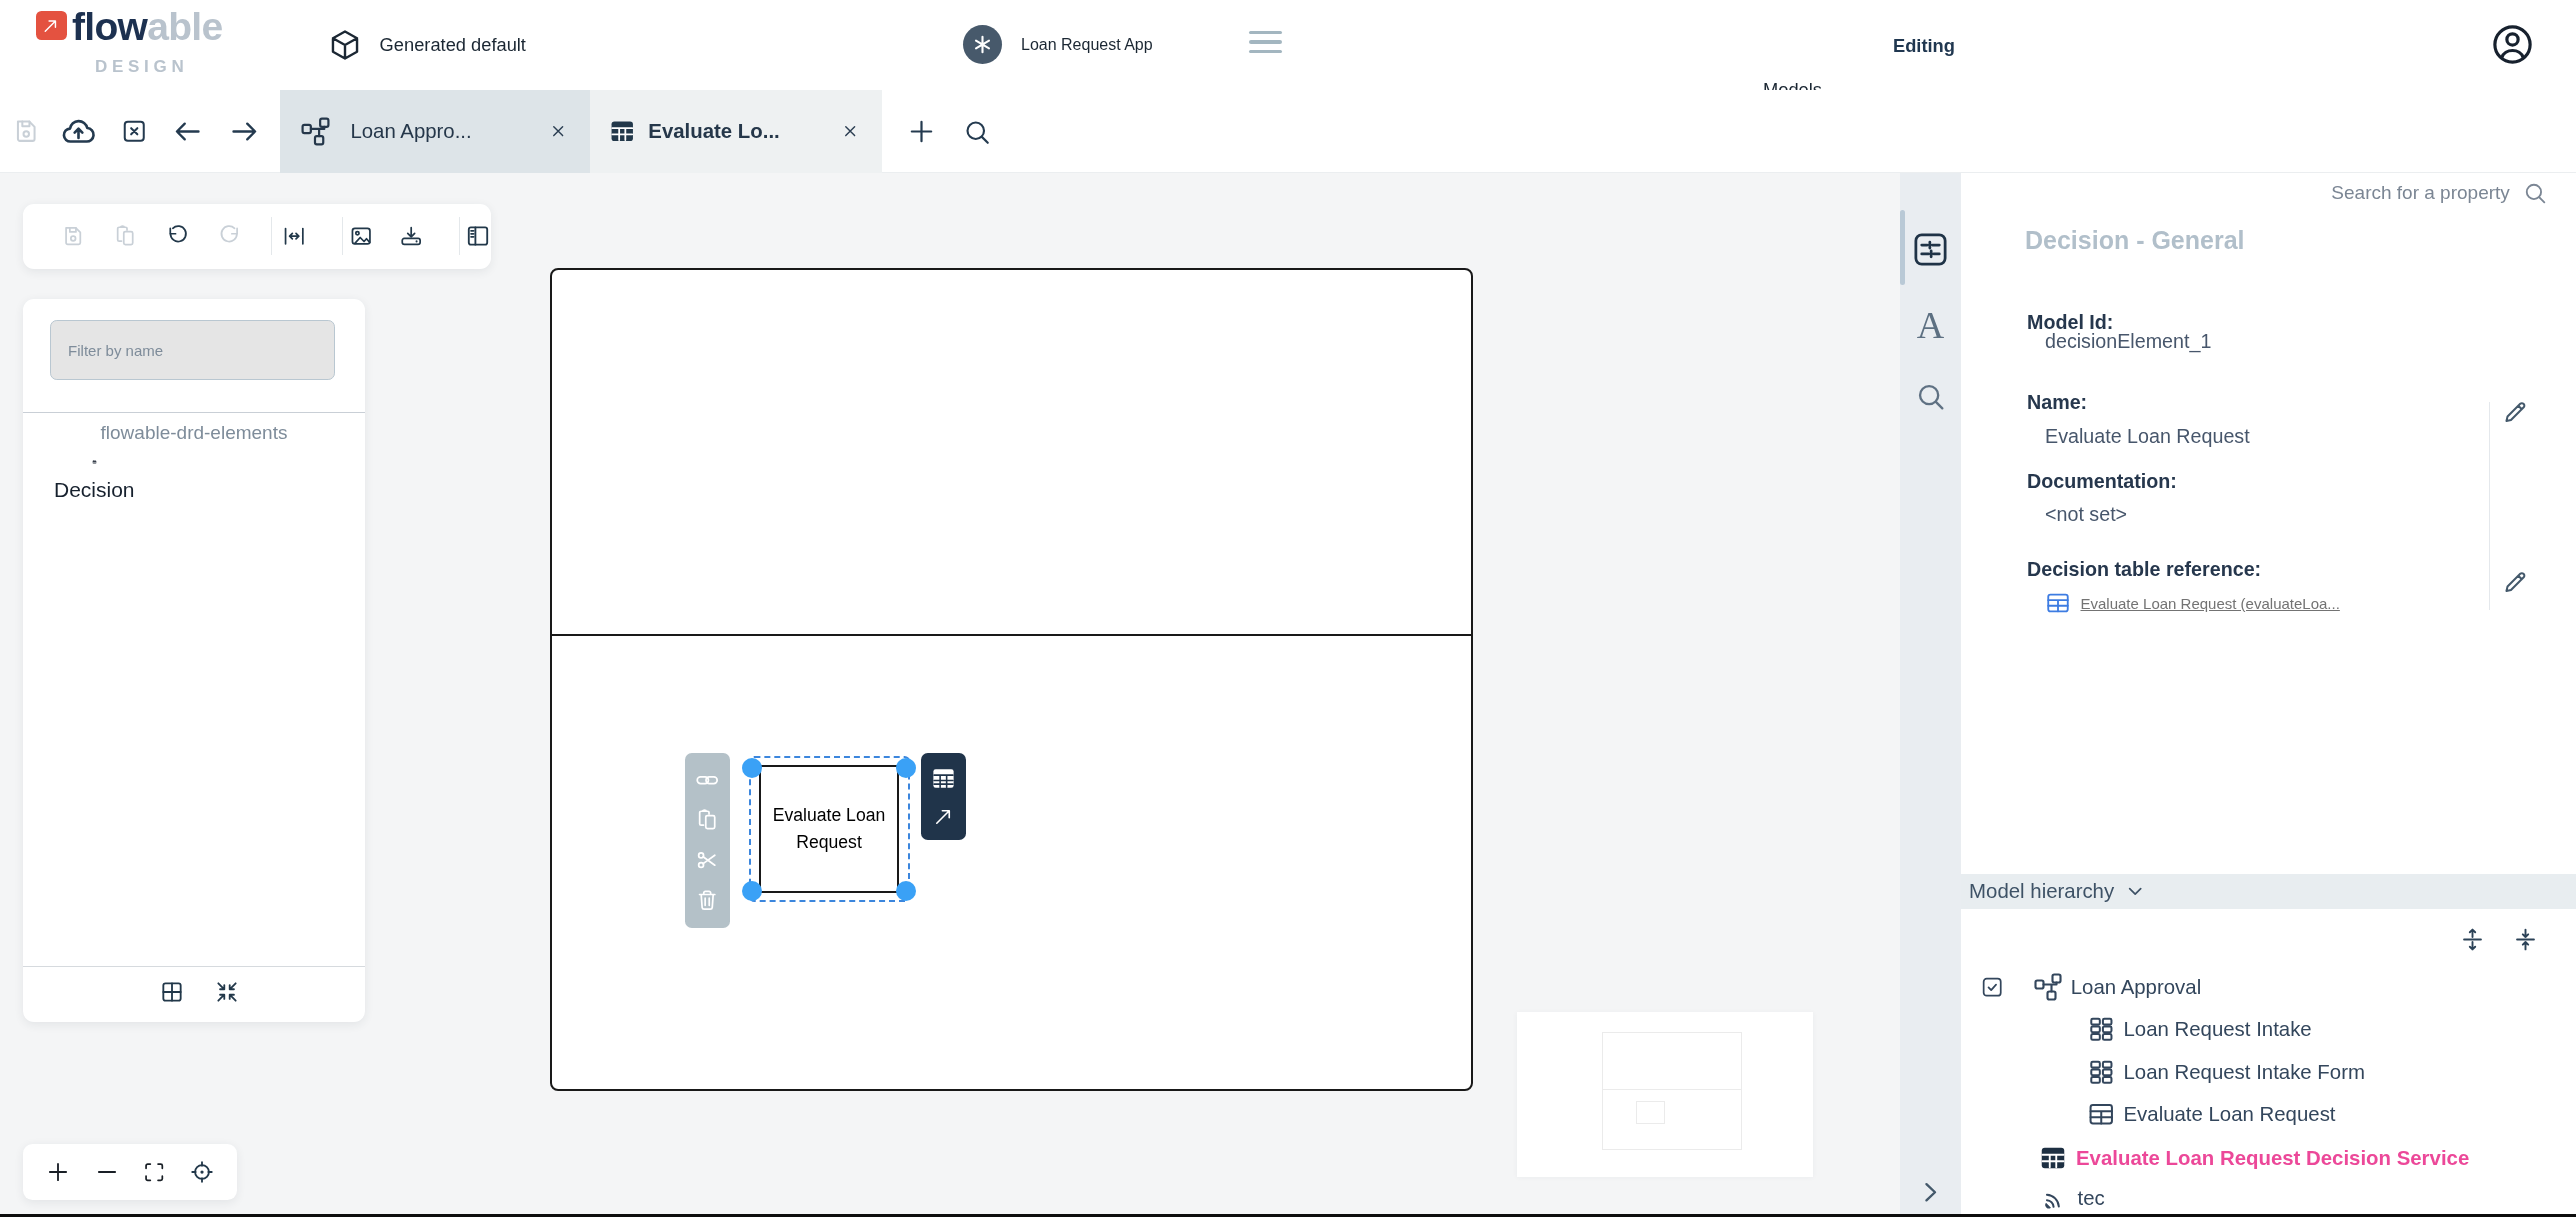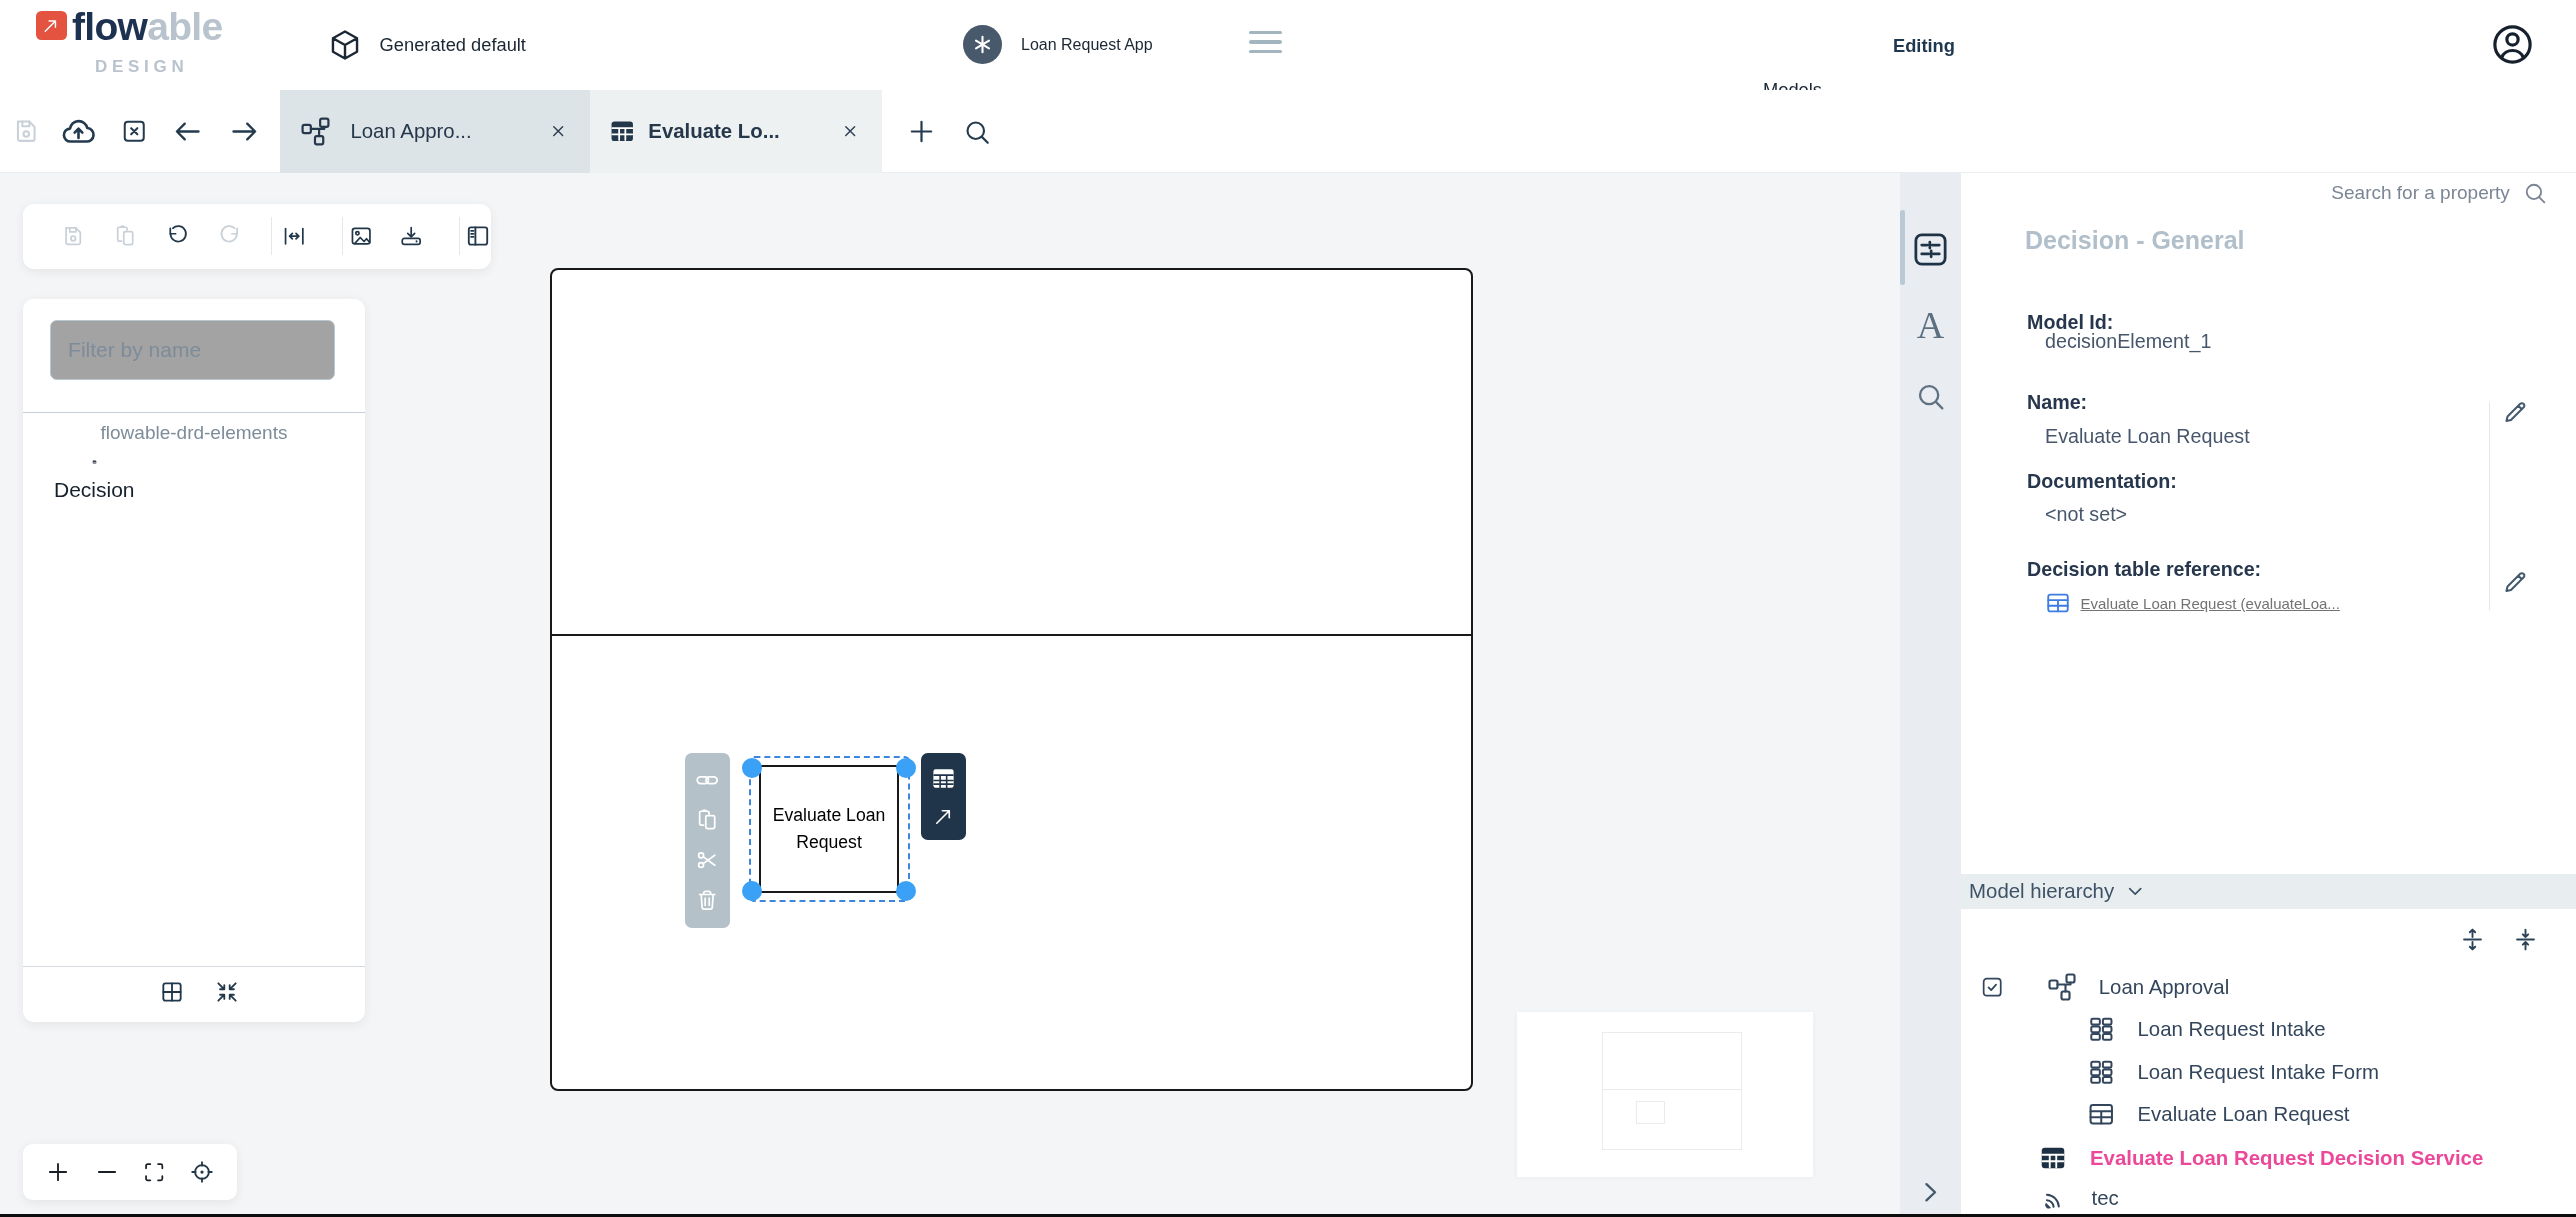--- a/index.html
+++ b/index.html
@@ -42,7 +42,7 @@
   .vdiv { position:absolute; top:13.6px; width:1.4px; height:38px; background:#e4e8eb; }
 
   #palette { left:23px; top:126px; width:342px; height:723px; }
-  #filter-input { position:absolute; left:26.5px; top:21px; width:285px; height:60px; border:1.4px solid #b9c7d1; border-radius:6.8px; font-size:21px; padding:0 17.6px; color:#33465c; font-family:inherit; background:#a3a3a3; outline:none; }
+  #filter-input { position:absolute; left:26.5px; top:21px; width:285px; height:60px; border:1.4px solid #b9c7d1; border-radius:6.8px; font-size:15px; padding:0 17.6px; color:#33465c; font-family:inherit; background:#e5e5e5; outline:none; }
   #filter-input::placeholder { color:#7e8c9a; }
   #palette .pdiv { position:absolute; left:0; top:113px; width:100%; height:1.4px; background:#c9cfd6; }
   #palette-group { position:absolute; left:0; top:123px; width:100%; text-align:center; font-size:19px; color:#7e8c9a; }

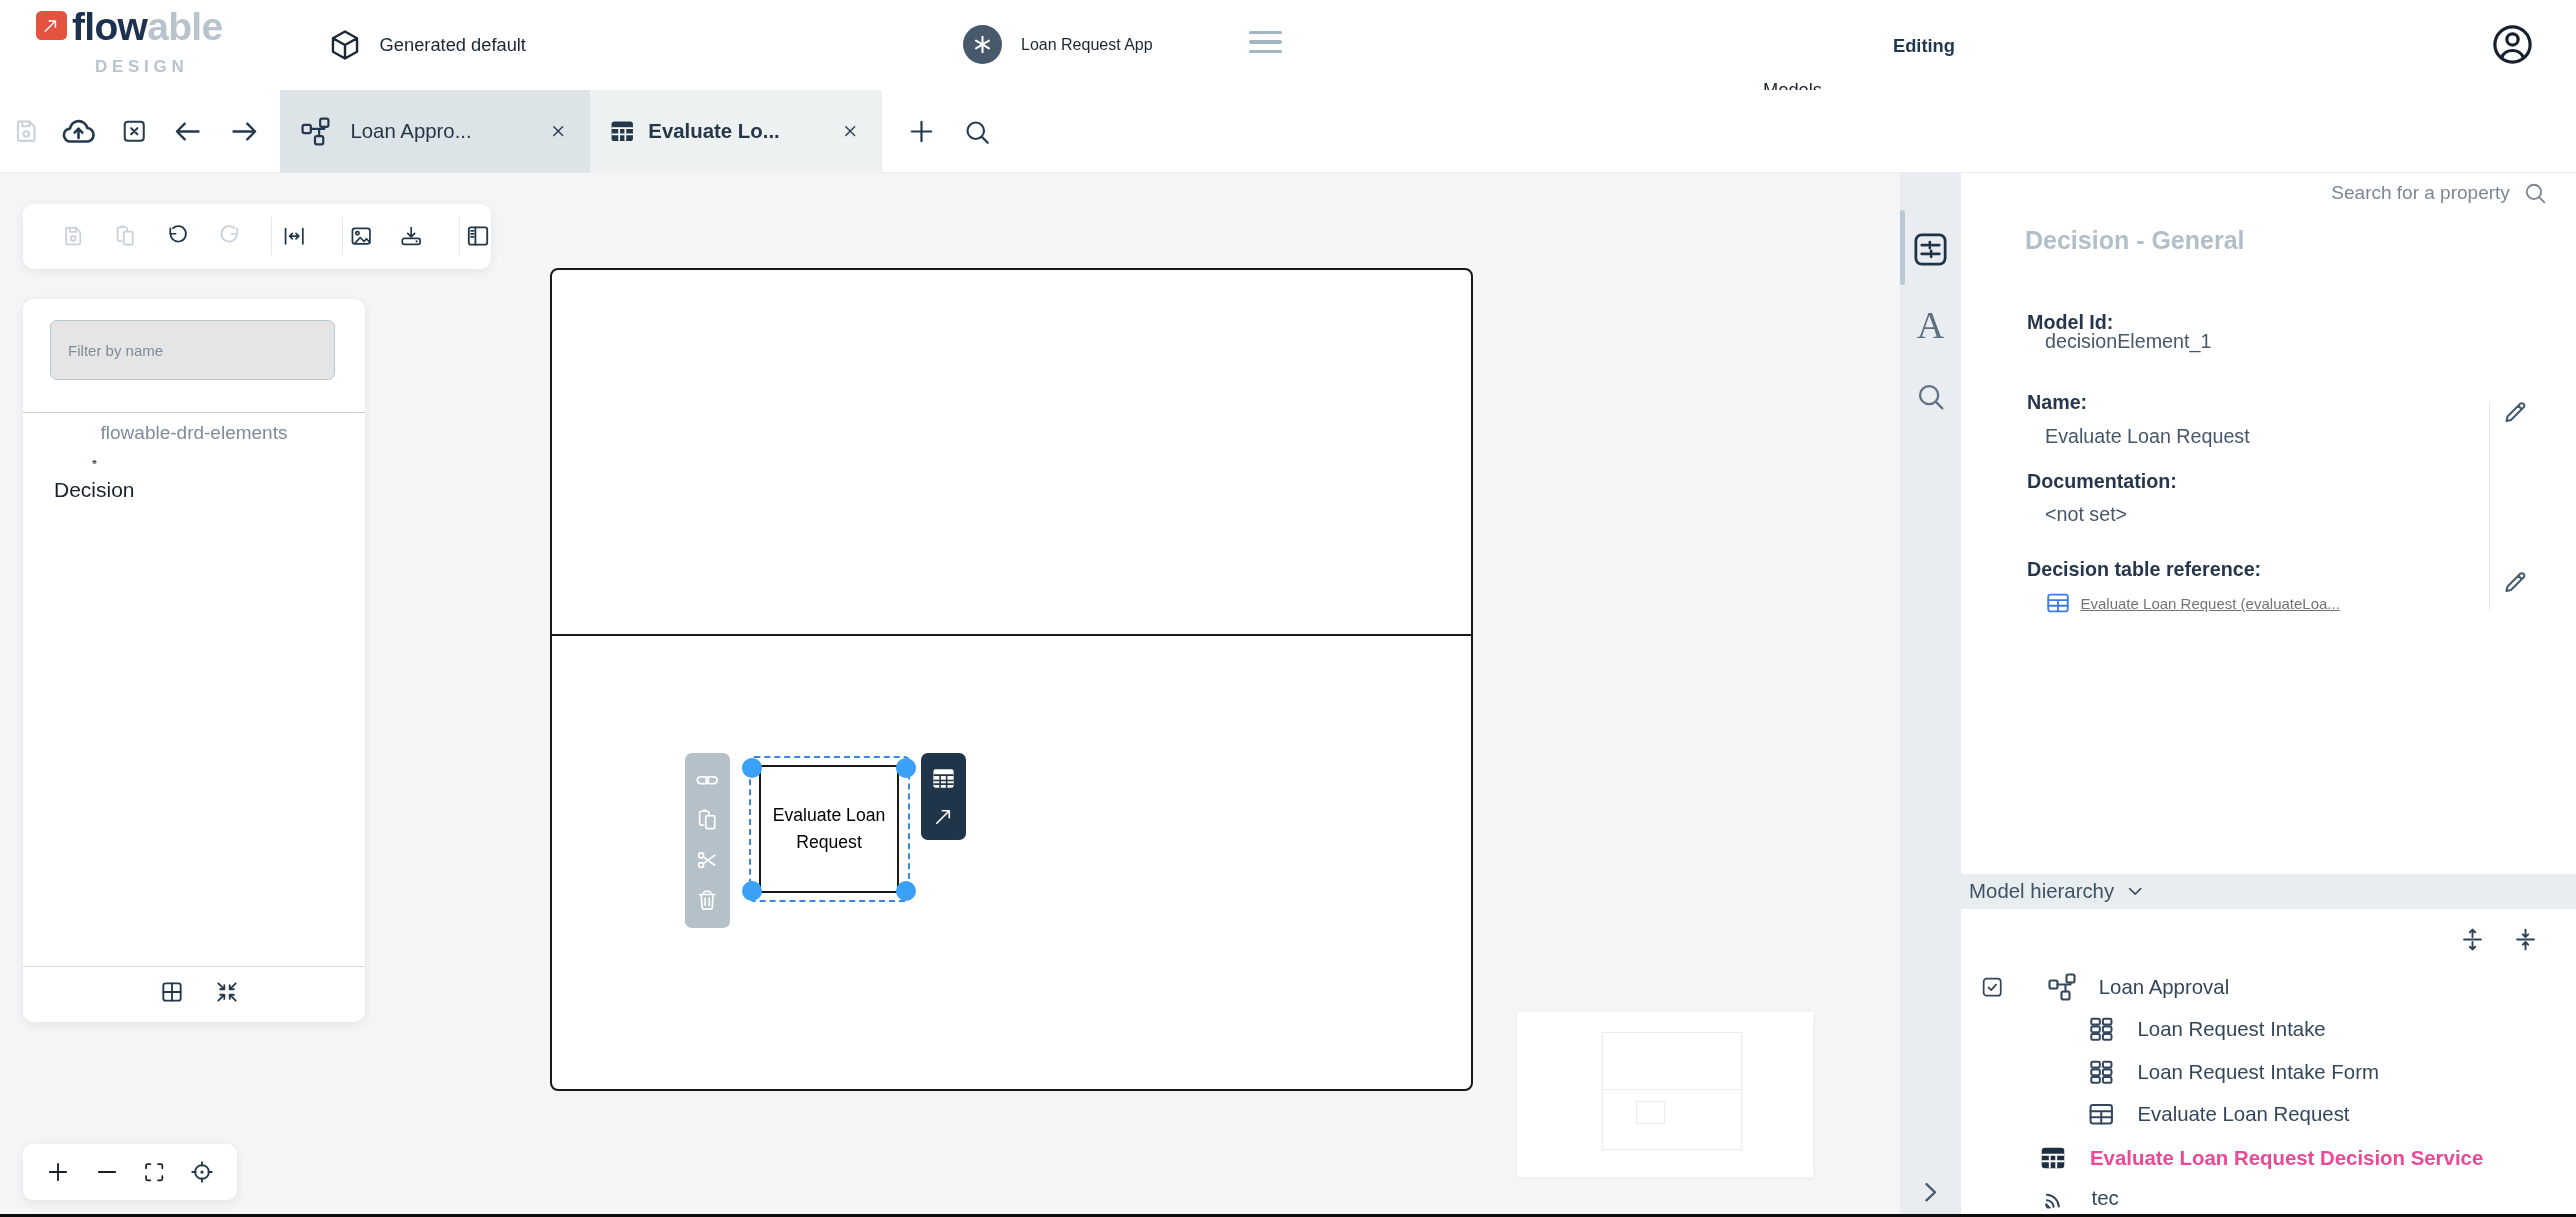--- a/index.html
+++ b/index.html
@@ -87,7 +87,7 @@
 
   #mh-bar { position:absolute; left:0; top:701px; width:615px; height:35px; background:#e8edf0; display:flex; align-items:center; gap:11px; padding-left:8.1px; color:#3e5266; font-size:20.4px; }
   #mh-tools { position:absolute; right:37px; top:753px; display:flex; gap:26px; color:#2c4257; }
-  .trow { position:absolute; display:flex; align-items:center; gap:22px; font-size:20.4px; color:#33465c; }
+  .trow { position:absolute; display:flex; align-items:center; gap:8px; font-size:20.4px; color:#33465c; }
   .trow.bold { font-weight:700; color:#ec4899; }
 
   #bottom-line { left:0; top:1214px; width:2576px; height:4.1px; background:#0d0d0d; }

